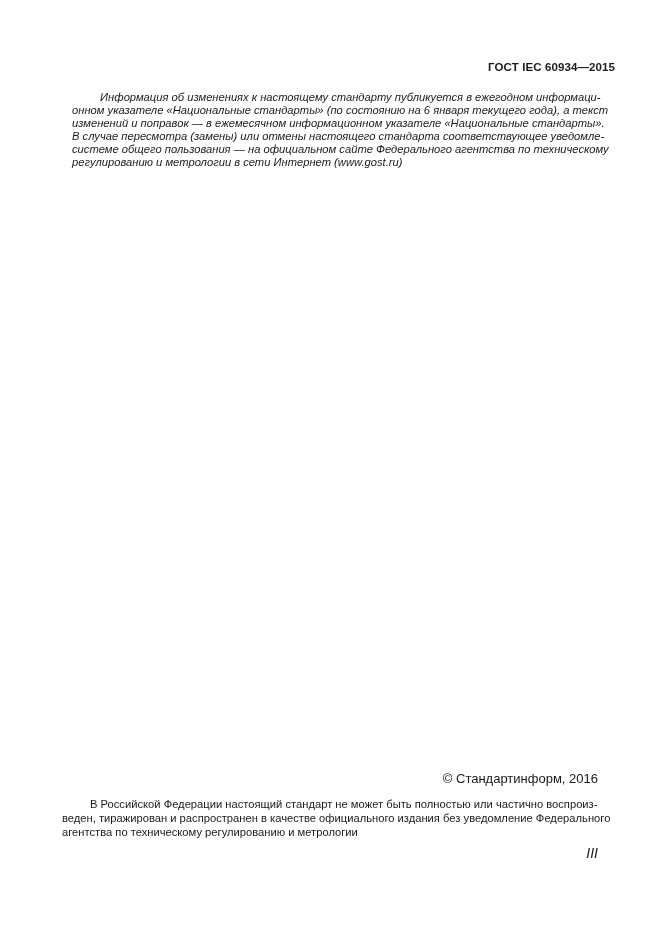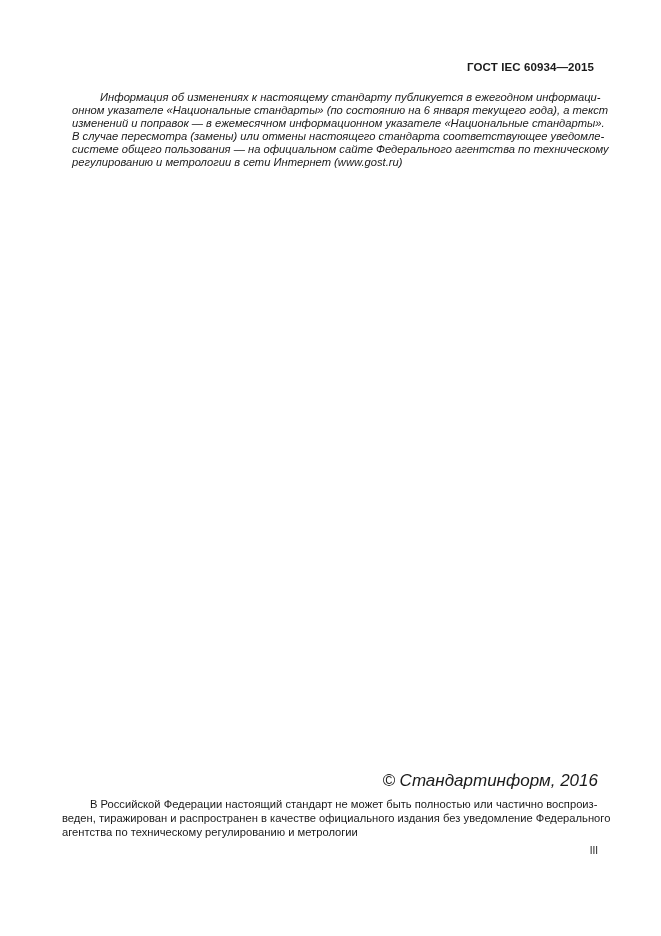--- a/index.html
+++ b/index.html
@@ -4,7 +4,7 @@
   <style>
     html, body { margin: 0; padding: 0; background: #ffffff; }
     body { width: 661px; height: 936px; position: relative; overflow: hidden; font-family: "Liberation Sans", sans-serif; color: #1a1a1a; }
-    .header-title { position: absolute; top: 61px; right: 67px; font-weight: bold; font-size: 11.5px; letter-spacing: 0.1px; }
+    .header-title { position: absolute; top: 61px; right: 46px; font-weight: bold; font-size: 11.5px; letter-spacing: 0.1px; }
     .info-block { position: absolute; left: 63px; top: 91px; width: 535px; font-style: italic; font-size: 11.2px; line-height: 13px; }
     .line { display: block; text-align: justify; text-align-last: justify; white-space: nowrap; height: 13px; overflow: visible; margin-left: 9px; }
     .line.indent { padding-left: 28px; }

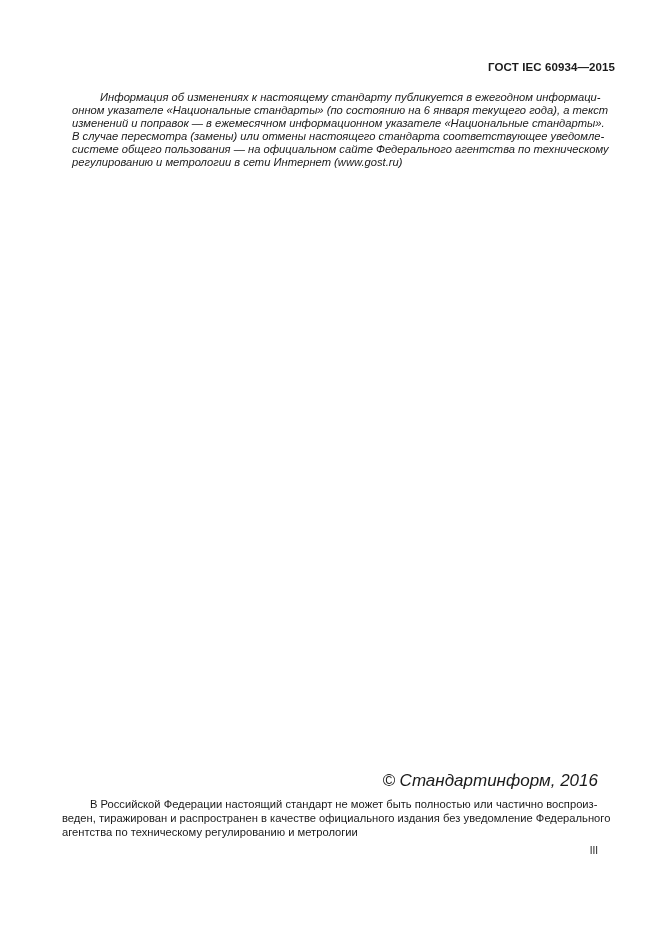--- a/index.html
+++ b/index.html
@@ -9,7 +9,7 @@
     .line { display: block; text-align: justify; text-align-last: justify; white-space: nowrap; height: 13px; overflow: visible; margin-left: 9px; }
     .line.indent { padding-left: 28px; }
     .line.last { text-align-last: left; }
-    .copyright { position: absolute; top: 771px; right: 63px; font-size: 17px; font-style: italic; }
+    .copyright { position: absolute; top: 771px; right: 63px; font-size: 13px; }
     .legal-block { position: absolute; left: 53px; top: 797px; width: 535px; font-size: 11.2px; line-height: 14px; }
     .legal-block .line { height: 14px; }
     .page-number { position: absolute; top: 845px; right: 63px; font-size: 10px; }

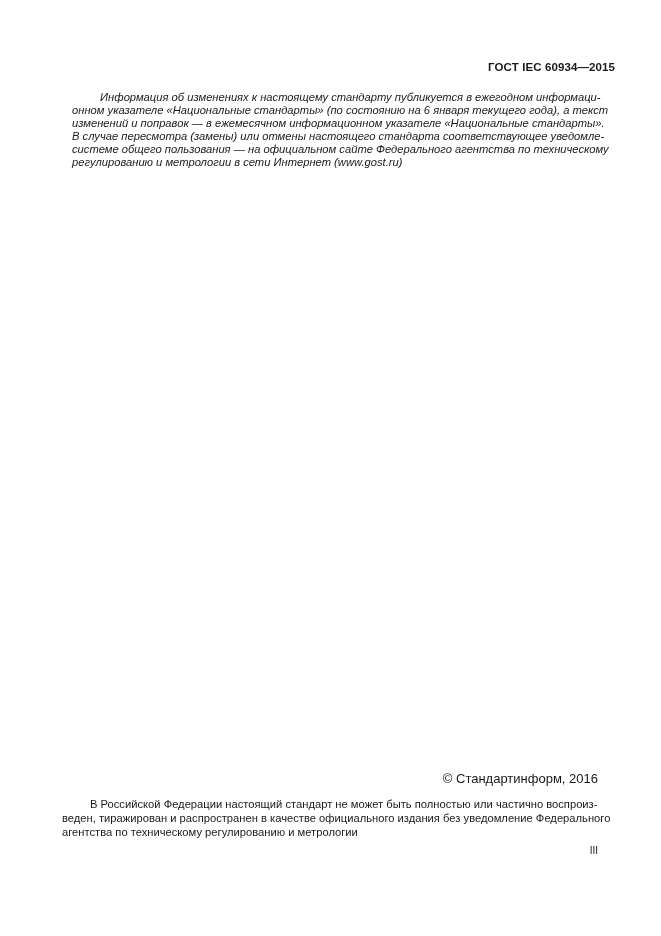--- a/index.html
+++ b/index.html
@@ -12,7 +12,7 @@
     .copyright { position: absolute; top: 771px; right: 63px; font-size: 13px; }
     .legal-block { position: absolute; left: 53px; top: 797px; width: 535px; font-size: 11.2px; line-height: 14px; }
     .legal-block .line { height: 14px; }
-    .page-number { position: absolute; top: 845px; right: 63px; font-size: 10px; }
+    .page-number { position: absolute; top: 845px; right: 63px; font-size: 14px; font-style: italic; }
   </style>
 </head>
 <body>

